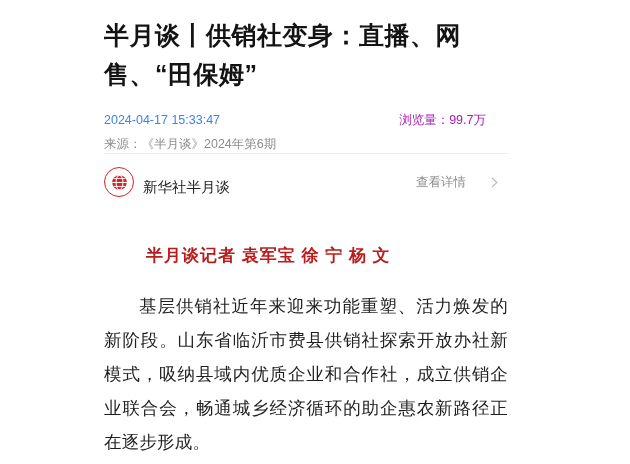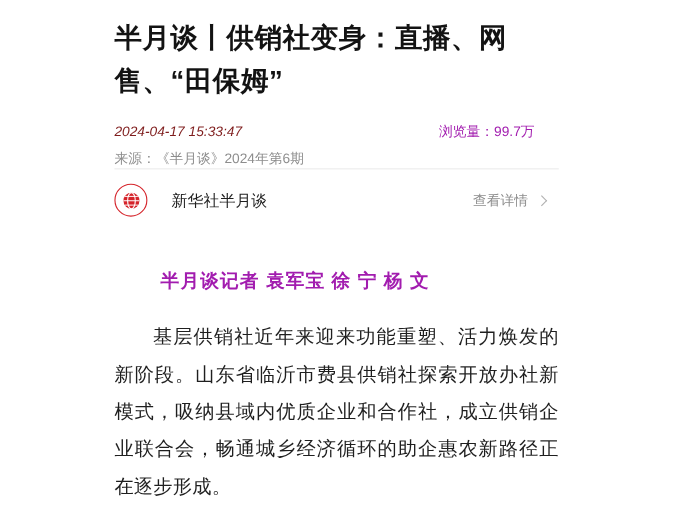--- a/index.html
+++ b/index.html
@@ -65,8 +65,7 @@
     padding-right: 10px;
   }
   .meta-left {
-    color: #7f1d1d;
-    font-style: italic;
+    color: #3b82f6;
   }
   .meta-right {
     color: #a21caf;

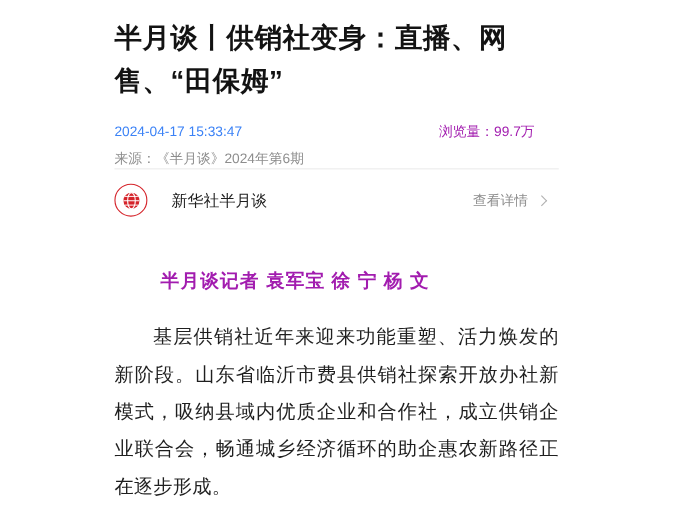--- a/index.html
+++ b/index.html
@@ -88,8 +88,8 @@
   }
   .account-left {
     display: flex;
-    align-items: center;
-    gap: 22px;
+    align-items: flex-end;
+    gap: 9px;
   }
   .avatar {
     width: 28px;

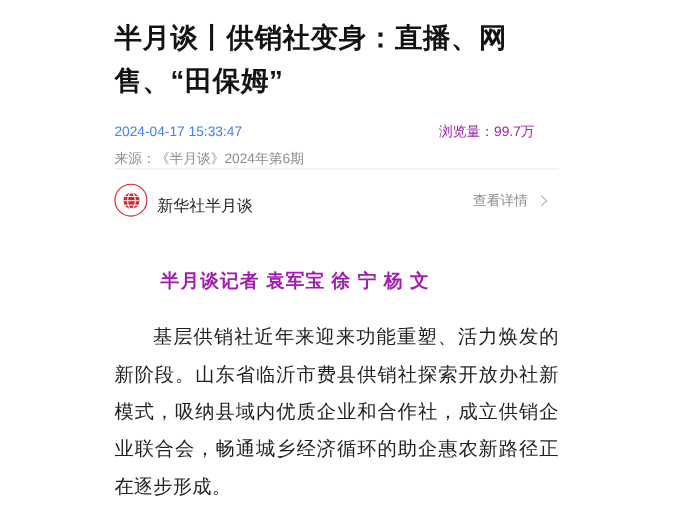--- a/index.html
+++ b/index.html
@@ -113,7 +113,7 @@
     color: #8d8d8d;
     display: flex;
     align-items: center;
-    gap: 6px;
+    gap: 20px;
     padding-right: 12px;
     cursor: pointer;
   }

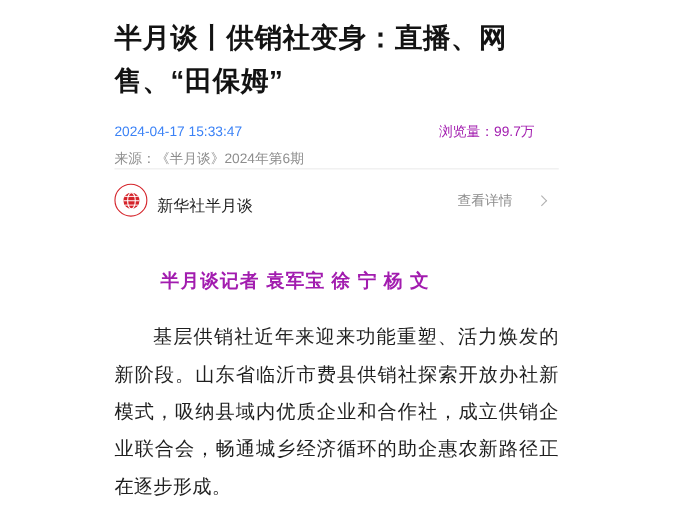--- a/index.html
+++ b/index.html
@@ -131,7 +131,7 @@
   .byline {
     font-size: 17px;
     font-weight: bold;
-    color: #a21caf;
+    color: #b91c1c;
     letter-spacing: 1px;
     margin: 34px 0 22px 0;
     padding-left: 42px;

